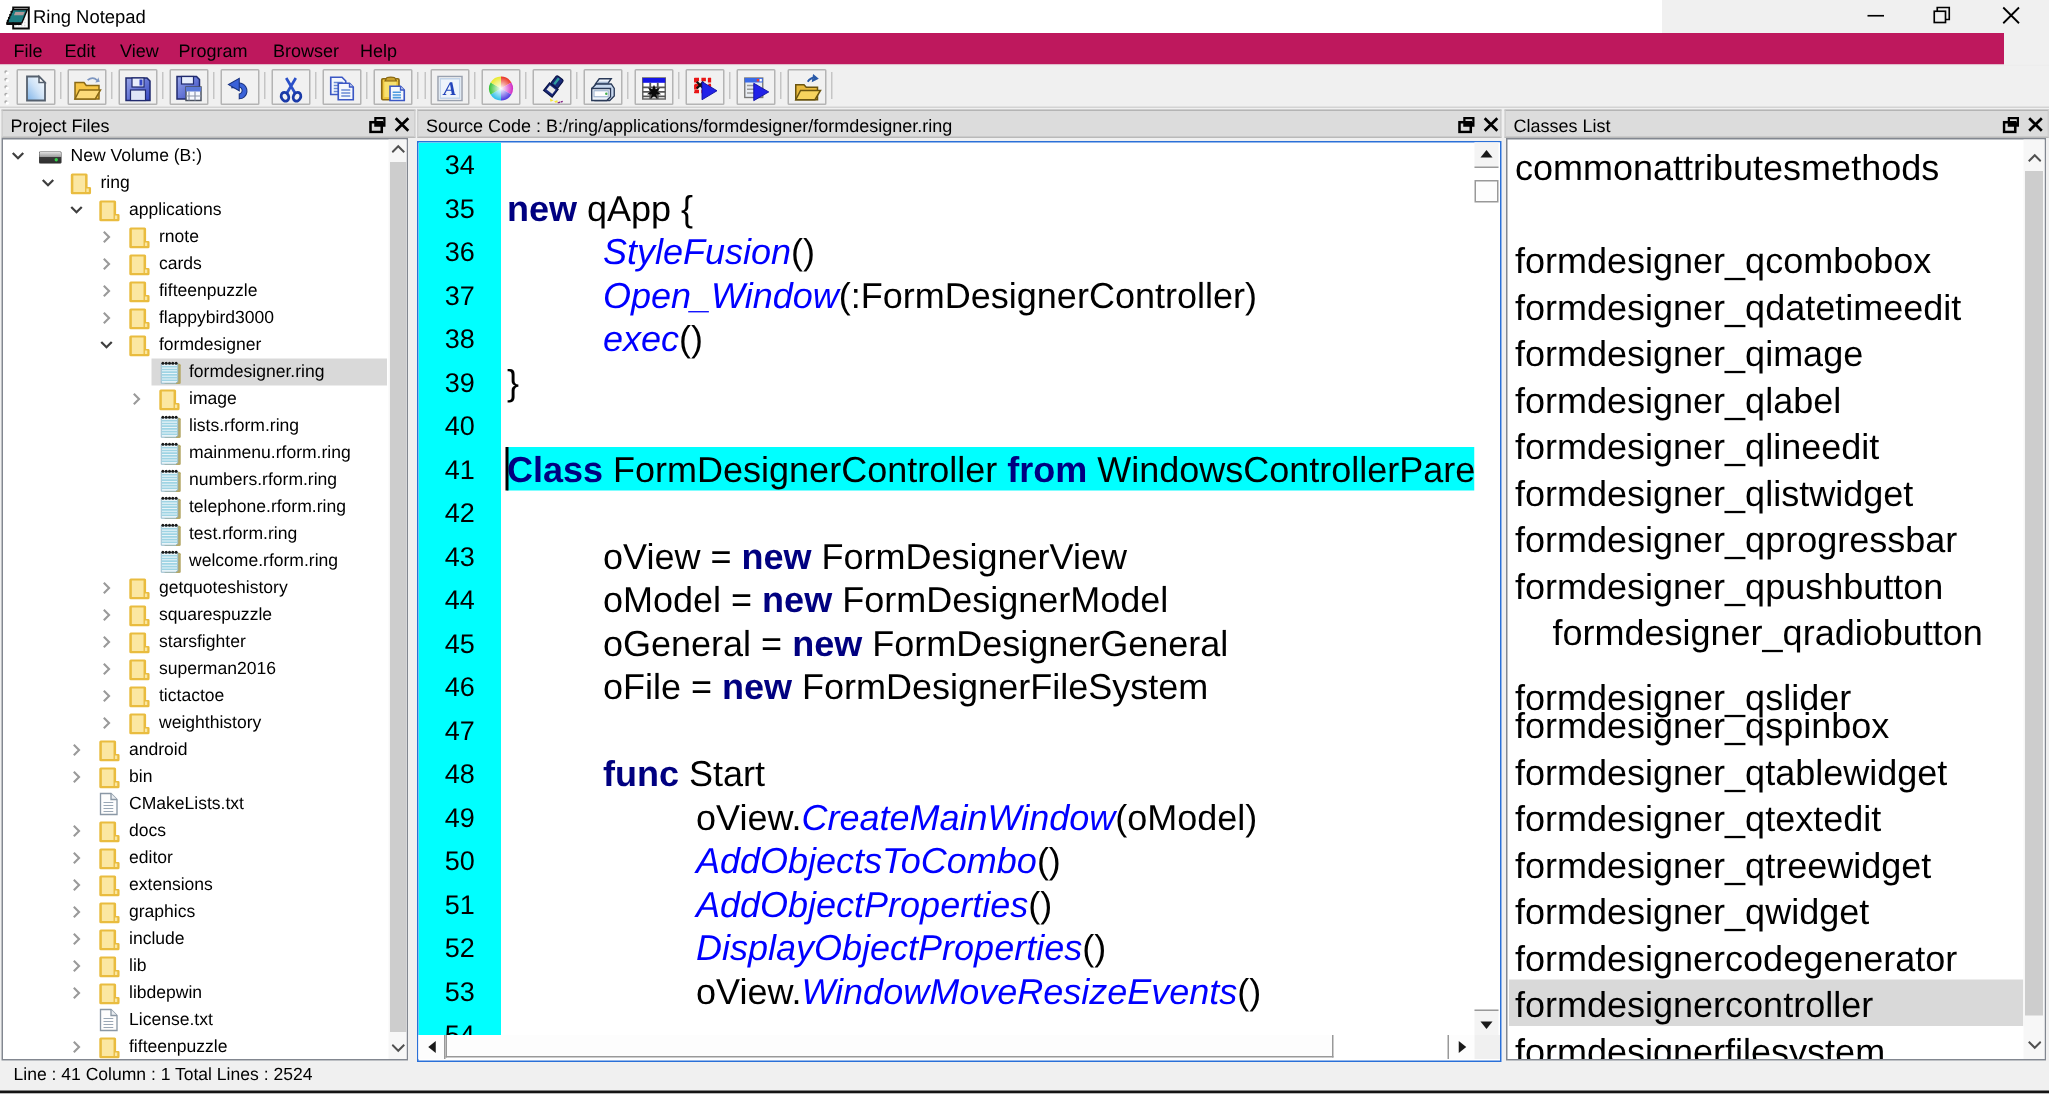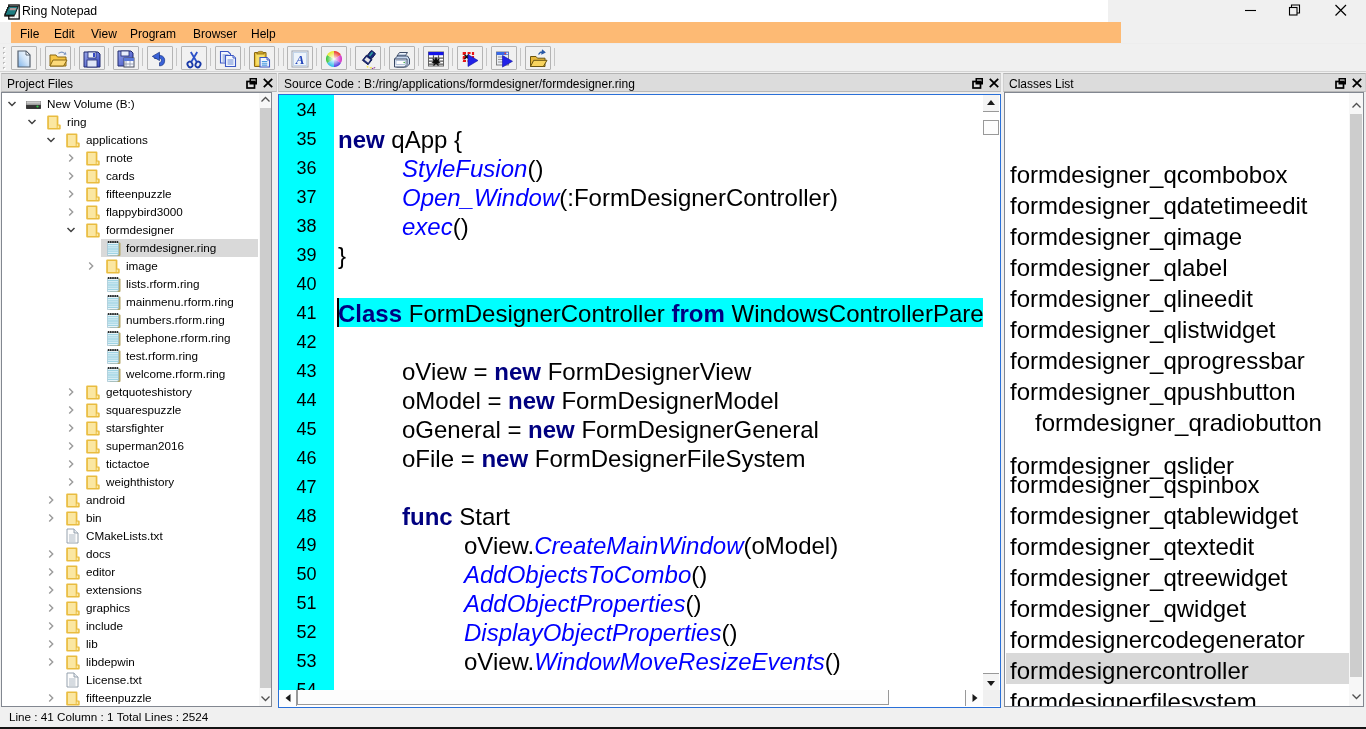--- a/index.html
+++ b/index.html
@@ -6,7 +6,7 @@
 body{font-family:"Liberation Sans",sans-serif;background:#f0f0f0;position:relative}
 #titlebar{position:absolute;left:0;top:0;width:1108px;height:22px;background:#fff}
 #title-tx{position:absolute;left:22px;top:4px;font-size:12.3px;color:#000}
-#menubar{position:absolute;left:11px;top:22px;width:1110px;height:21px;background:#fdba74}
+#menubar{position:absolute;left:0;top:22px;width:1336px;height:21px;background:#be185d}
 #menuline{position:absolute;left:0;top:43px;width:1366px;height:1px;background:#ededed}
 .mitem{position:absolute;top:5px;font-size:12px;color:#000}
 #toolbar{position:absolute;left:0;top:44px;width:1366px;height:27px;background:#f0f0f0}

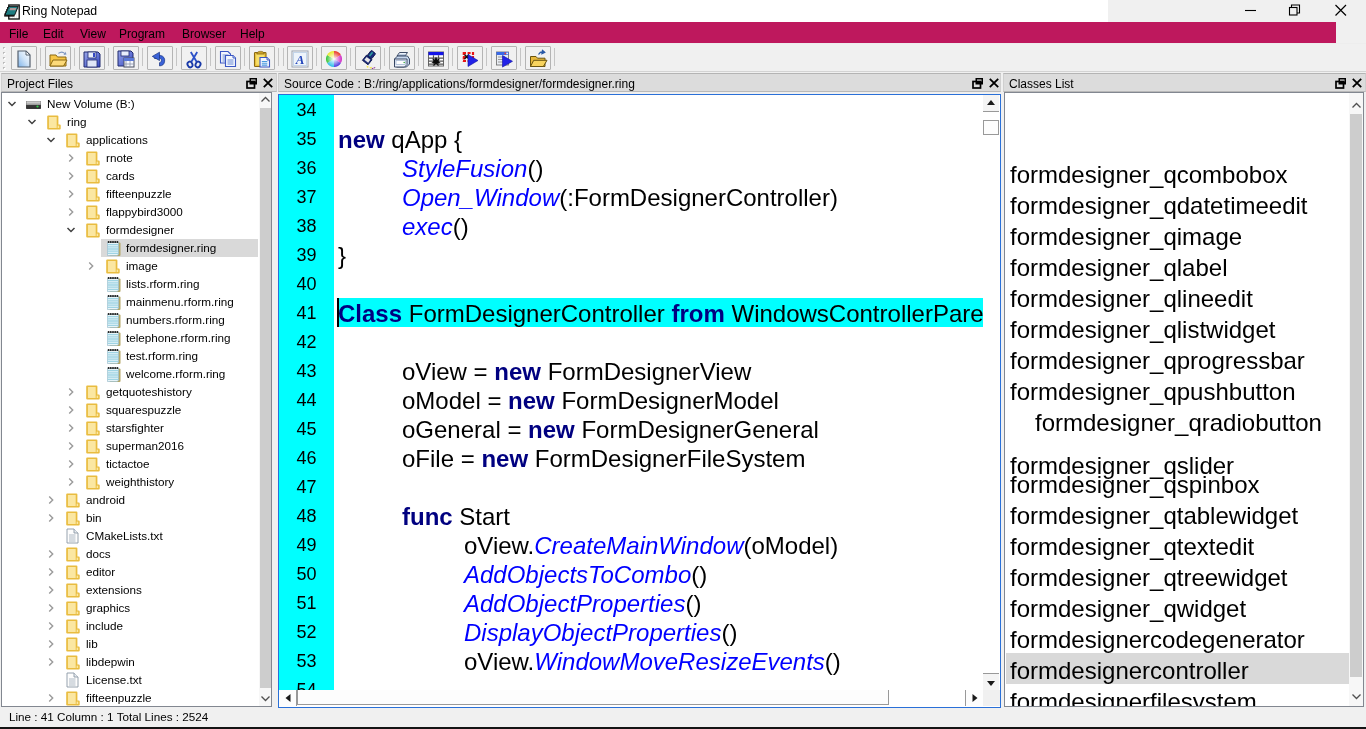--- a/index.html
+++ b/index.html
@@ -785,6 +785,7 @@
 </div>
 <div id="listbody">
 <div style="position:absolute;left:0;top:0;width:344px;height:613px;overflow:hidden">
+<div class="litem" style="top:2px;">commonattributesmethods</div>
 <div class="litem" style="top:64px;">formdesigner_qcombobox</div>
 <div class="litem" style="top:95px;">formdesigner_qdatetimeedit</div>
 <div class="litem" style="top:126px;">formdesigner_qimage</div>

